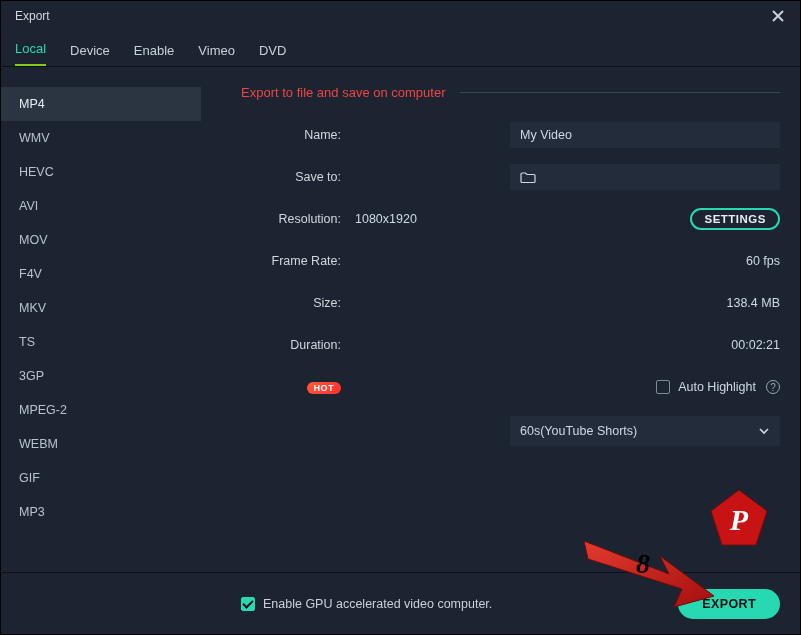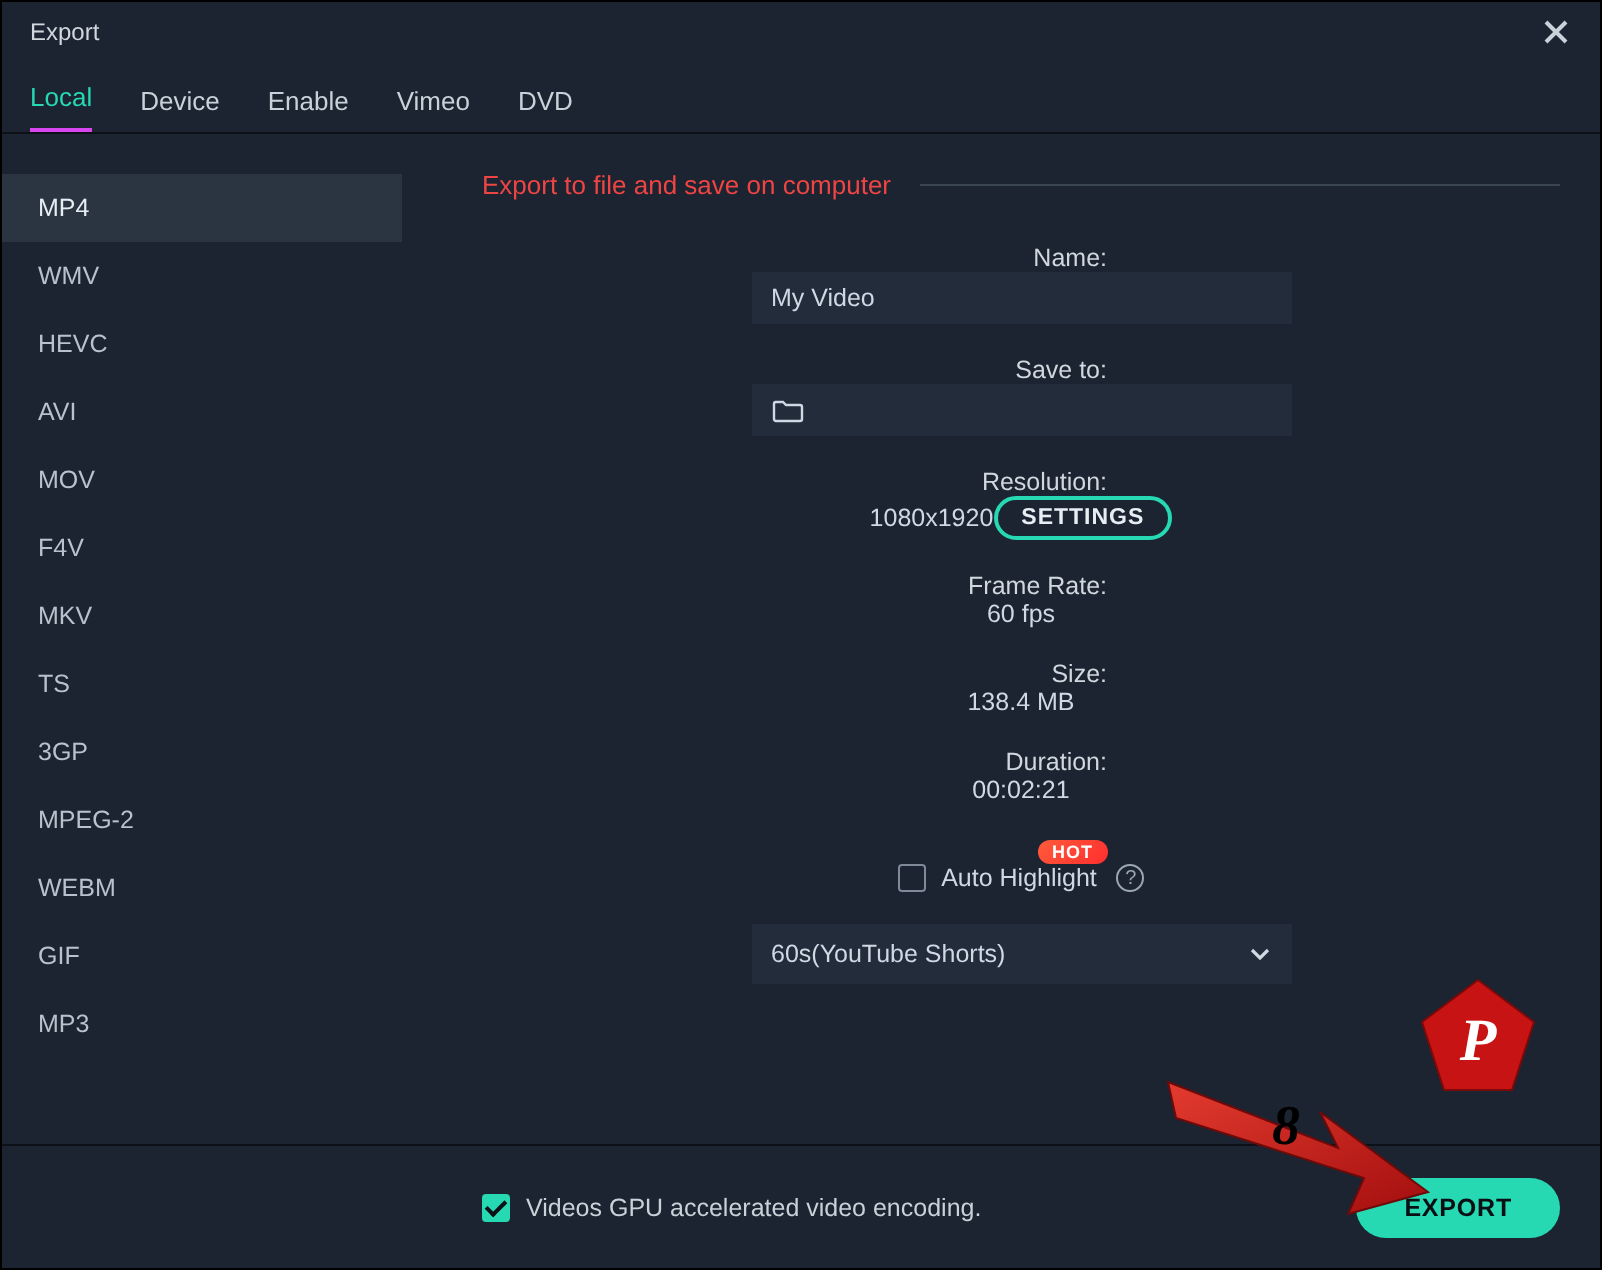--- a/index.html
+++ b/index.html
@@ -47,7 +47,7 @@
   }
   .tab.active {
     color: #26d9b3;
-    border-bottom: 2px solid #d946ef;
+    border-bottom: 2px solid #84cc16;
     font-weight: 500;
   }
   

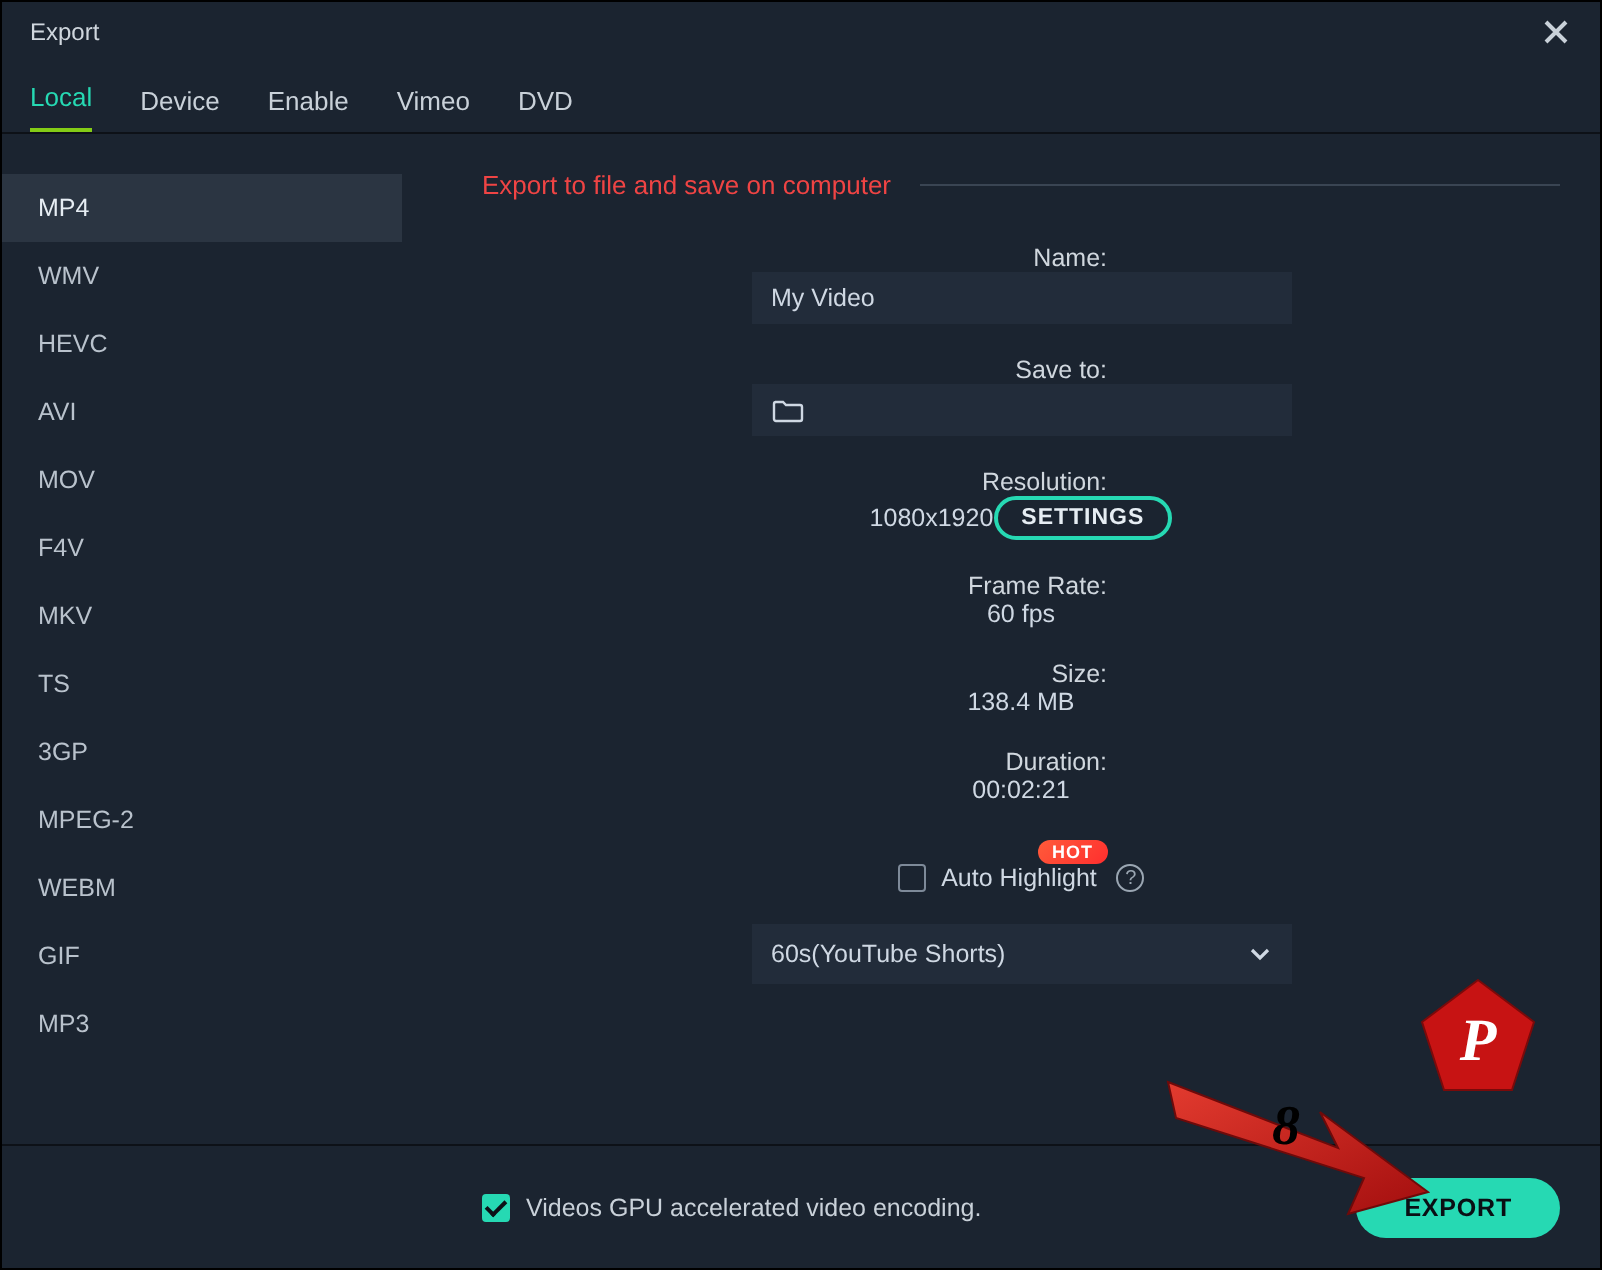--- a/index.html
+++ b/index.html
@@ -88,7 +88,6 @@
     display: flex; align-items: center;
     margin-bottom: 16px;
     min-height: 26px;
-    flex-direction: column;
   }
   .row .key {
     width: 100px; text-align: right;

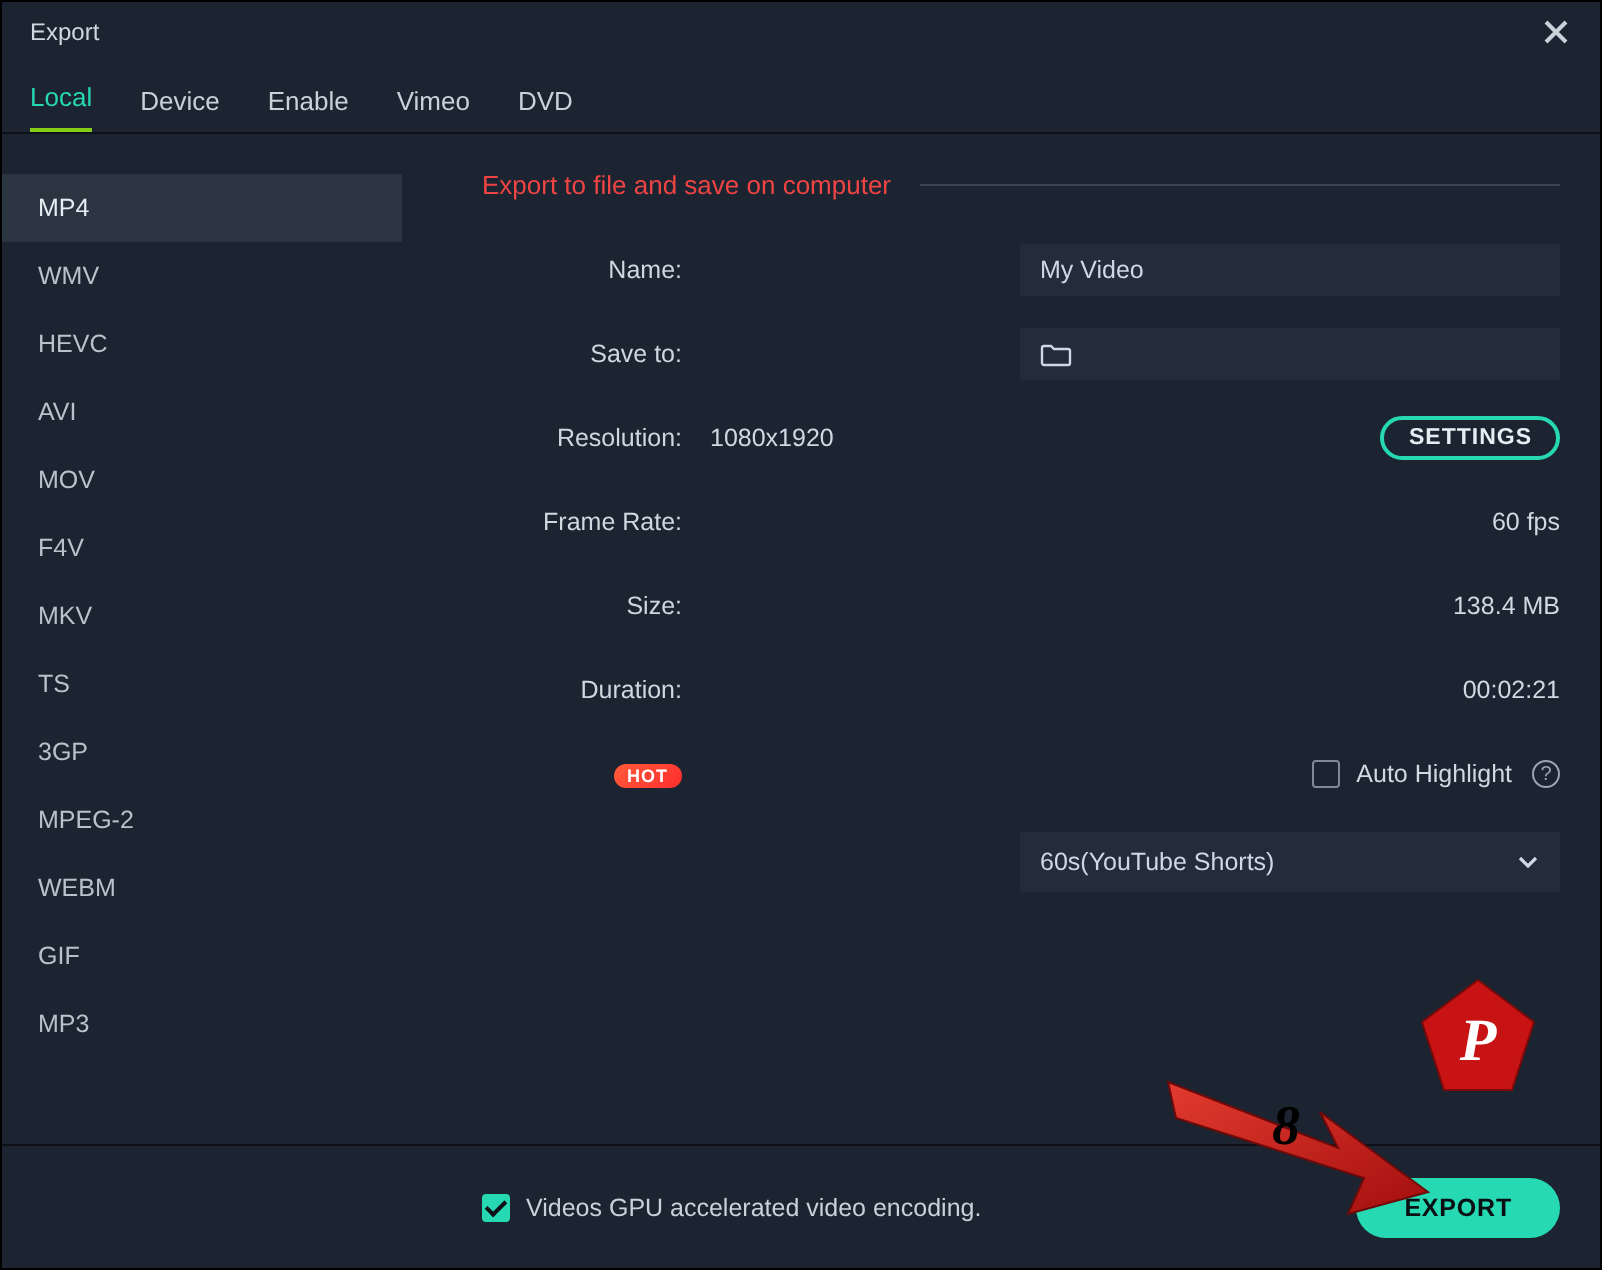--- a/index.html
+++ b/index.html
@@ -359,7 +359,7 @@
   <div class="footer">
     <div class="gpu">
       <input type="checkbox" class="chk" checked="" style="">
-      <span>Videos GPU accelerated video encoding.</span>
+      <span>Enable GPU accelerated video computer.</span>
     </div>
     <button class="export-btn">EXPORT</button>
   </div>

